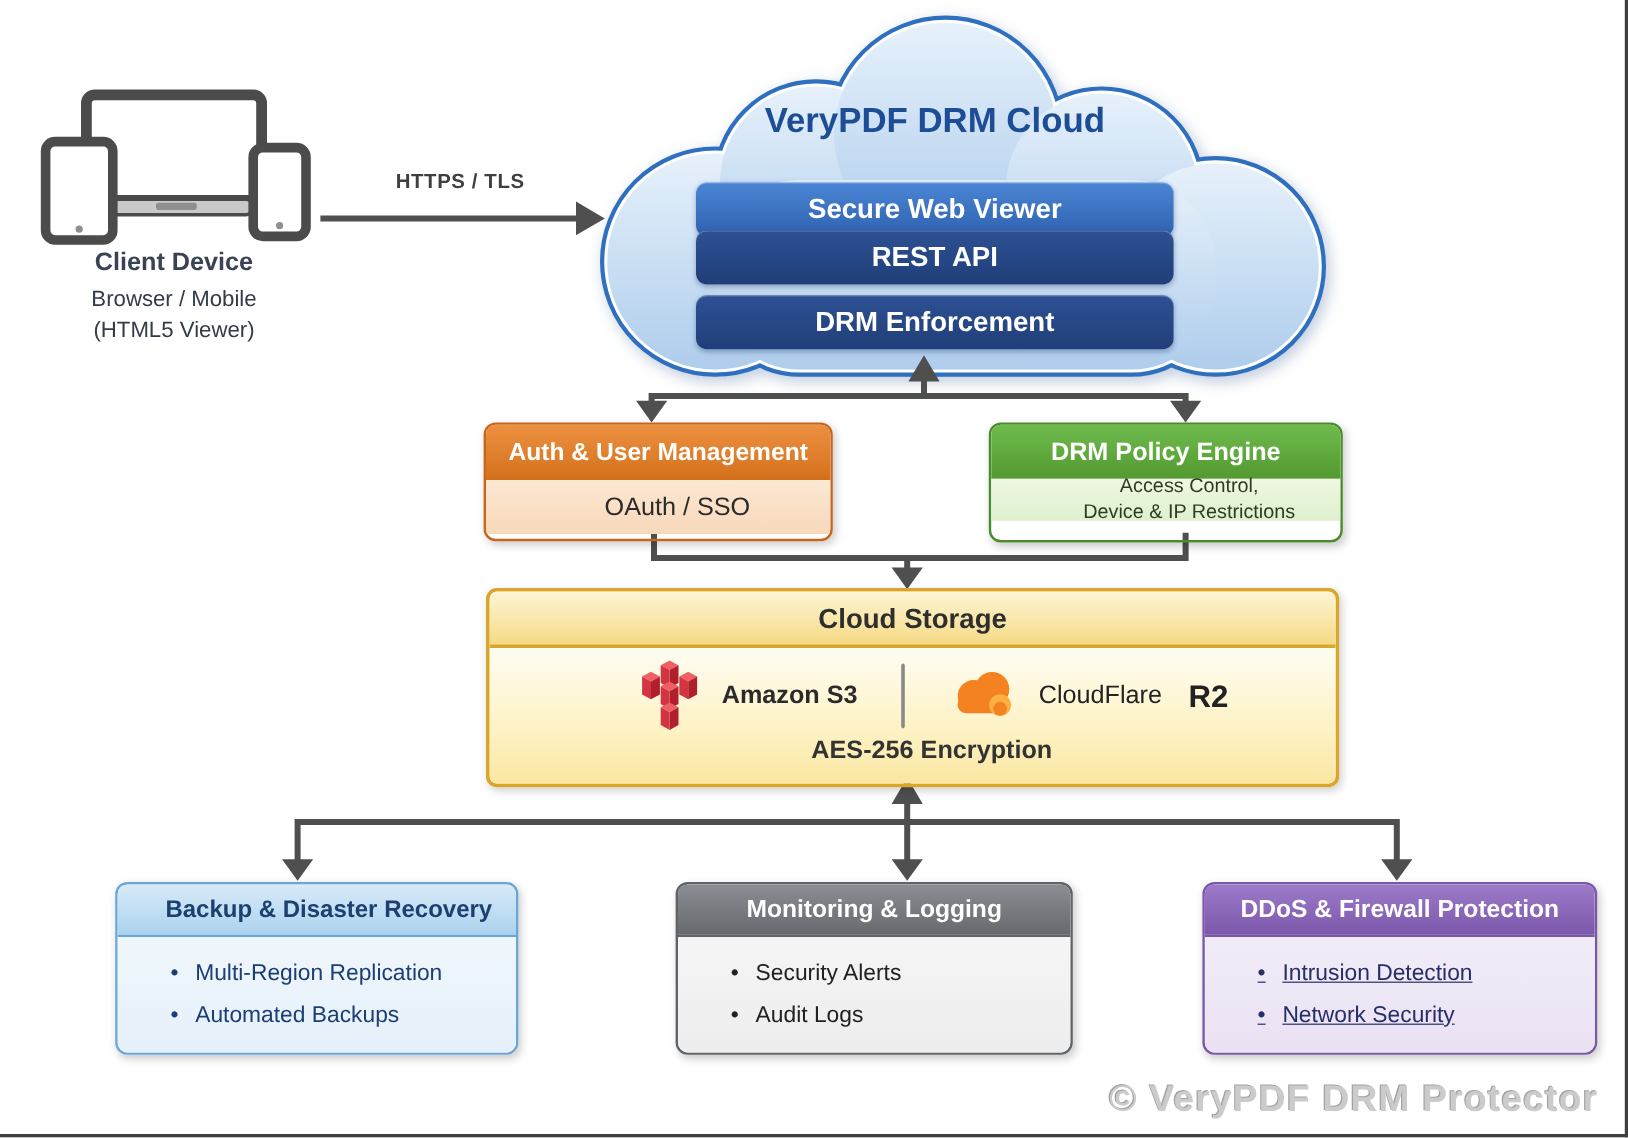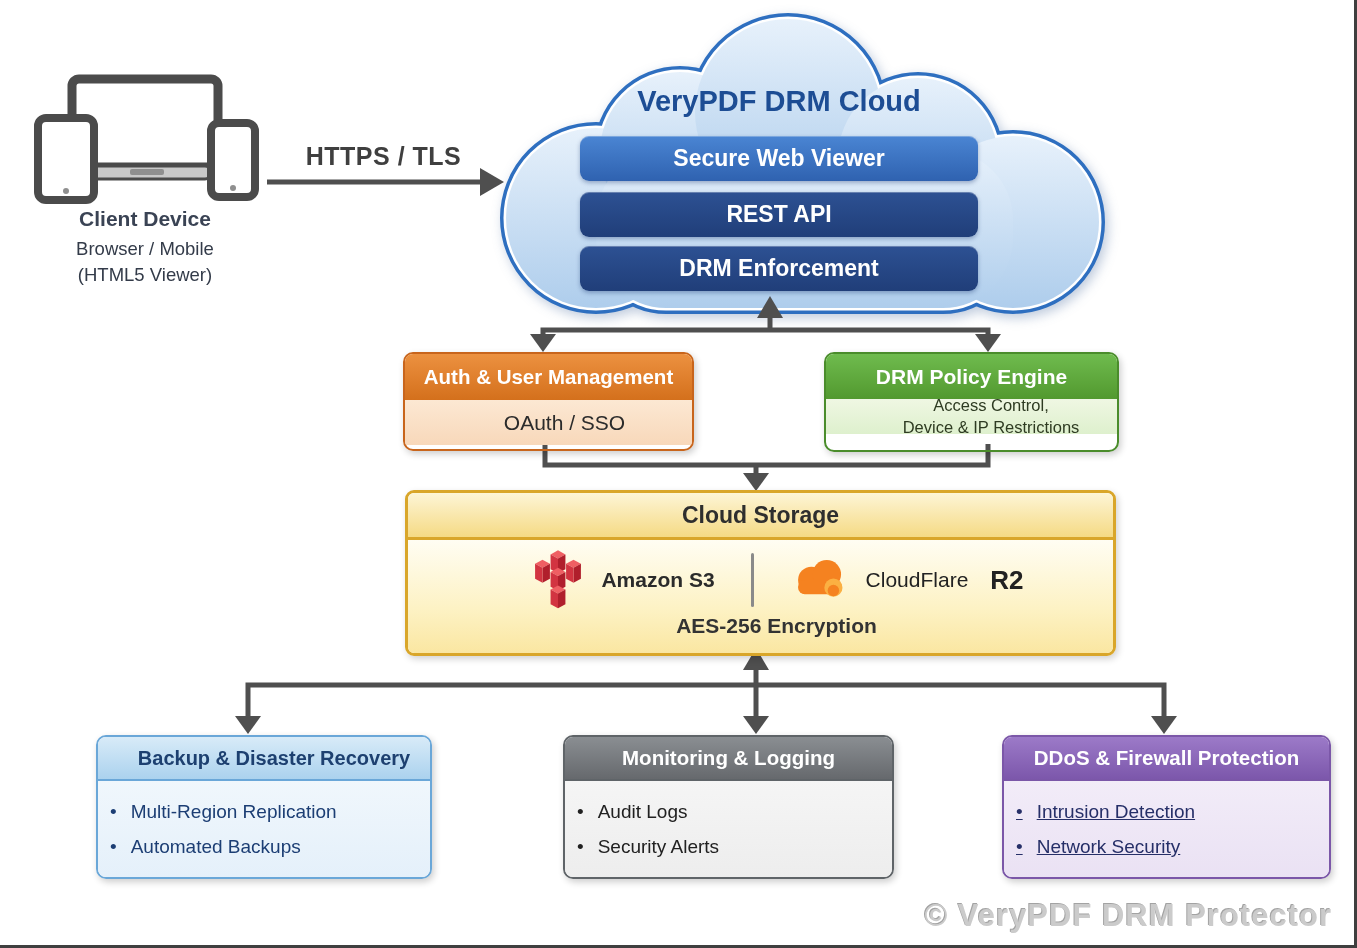--- a/index.html
+++ b/index.html
@@ -23,7 +23,7 @@
 
   
   .conn-label{left:267px;top:142px;width:233px;text-align:center;
-    font-size:25px;font-weight:bold;color:#3f3f3f;letter-spacing:.5px;}
+    font-size:17px;font-weight:bold;color:#3f3f3f;letter-spacing:.5px;}
 
   
   .cloud-title{left:560px;top:85px;width:438px;text-align:center;

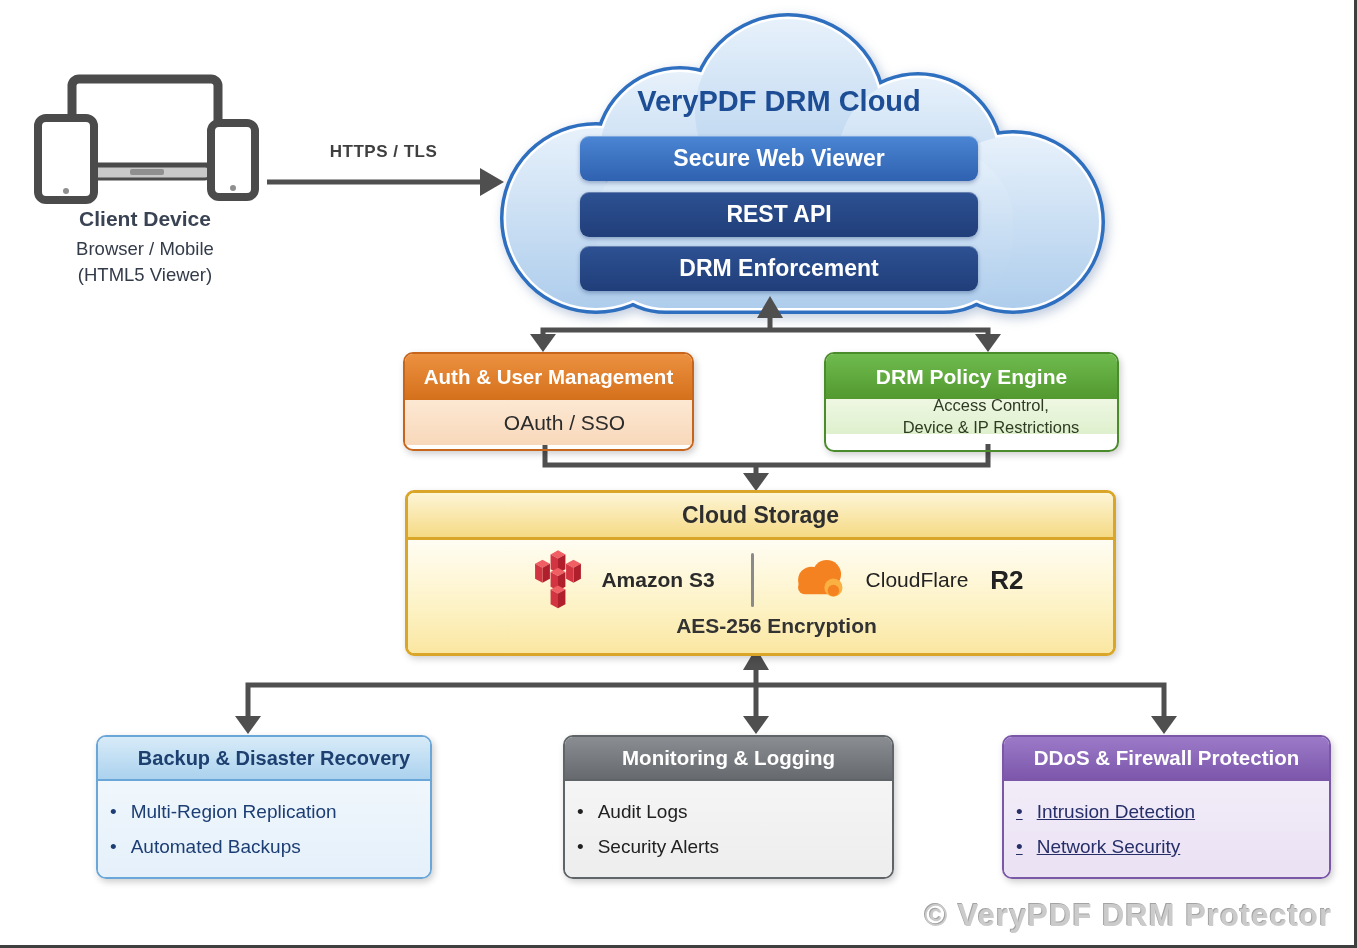--- a/index.html
+++ b/index.html
@@ -186,7 +186,7 @@
   <div class="abs conn-label">HTTPS / TLS</div>
 
   <div class="abs cloud-title">VeryPDF DRM Cloud</div>
-  <div class="abs cloud-btn btn-light" style="top:136px;">Secure Web Viewer</div>
+  <div class="abs cloud-btn btn-light" style="top:152px;">Secure Web Viewer</div>
   <div class="abs cloud-btn btn-dark" style="top:192px;">REST API</div>
   <div class="abs cloud-btn btn-dark" style="top:246px;">DRM Enforcement</div>
 

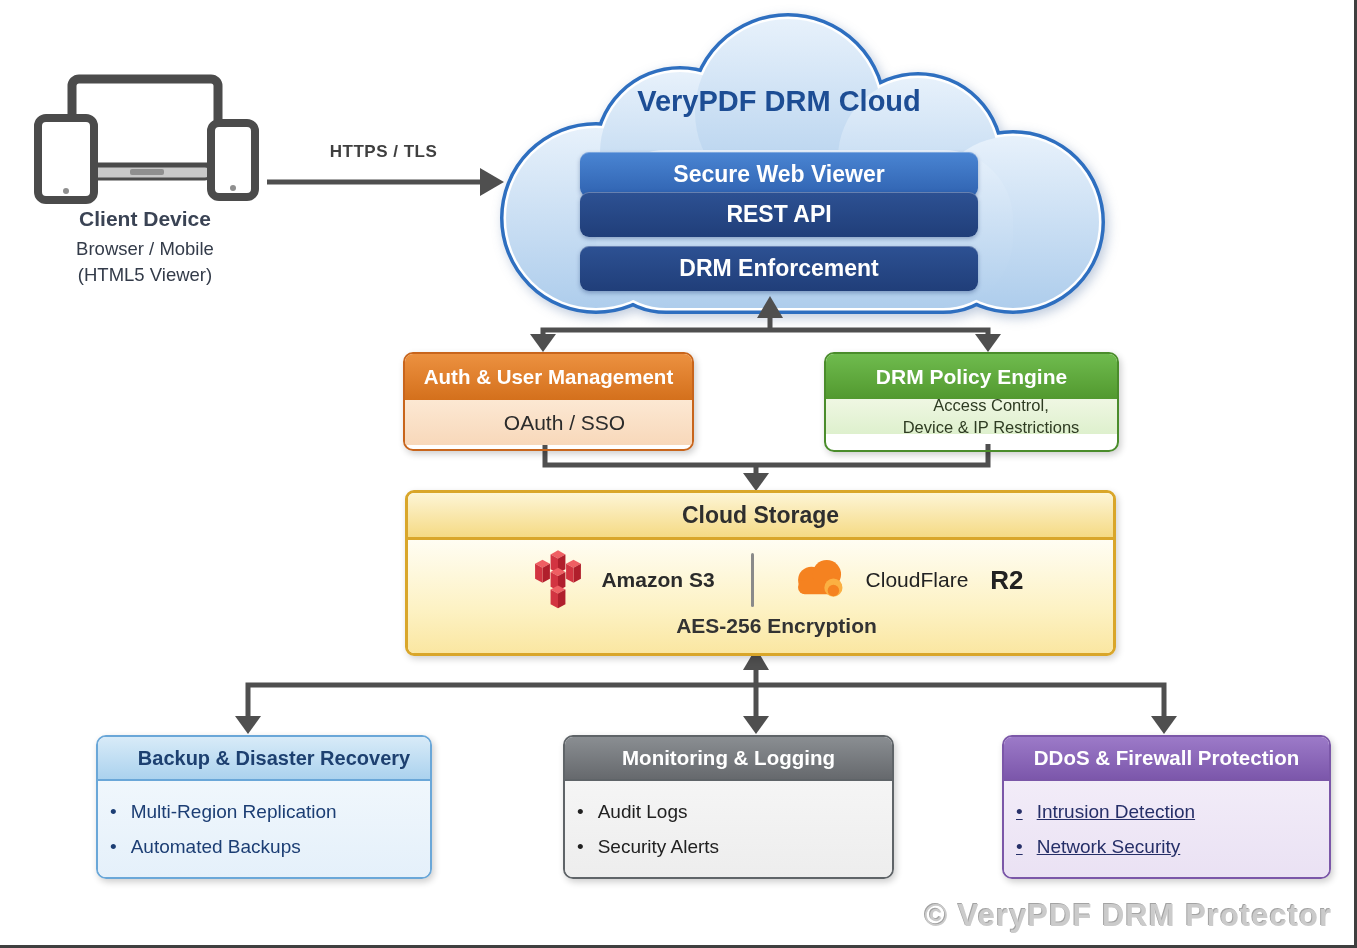--- a/index.html
+++ b/index.html
@@ -74,7 +74,7 @@
   .bbox{position:absolute;top:735px;height:140px;border-radius:10px;overflow:hidden;
     box-shadow:2px 3px 7px rgba(0,0,0,.20);z-index:2;}
   .bbox .bhd{height:42px;display:flex;align-items:center;justify-content:center;font-weight:bold;}
-  .bbox .bbd{padding:13px 0 0 12px;}
+  .bbox .bbd{padding:13px 0 0 44px;}
   .bullet{line-height:35px;font-size:19px;}
   .bullet::before{content:"•";margin-right:14px;}
 

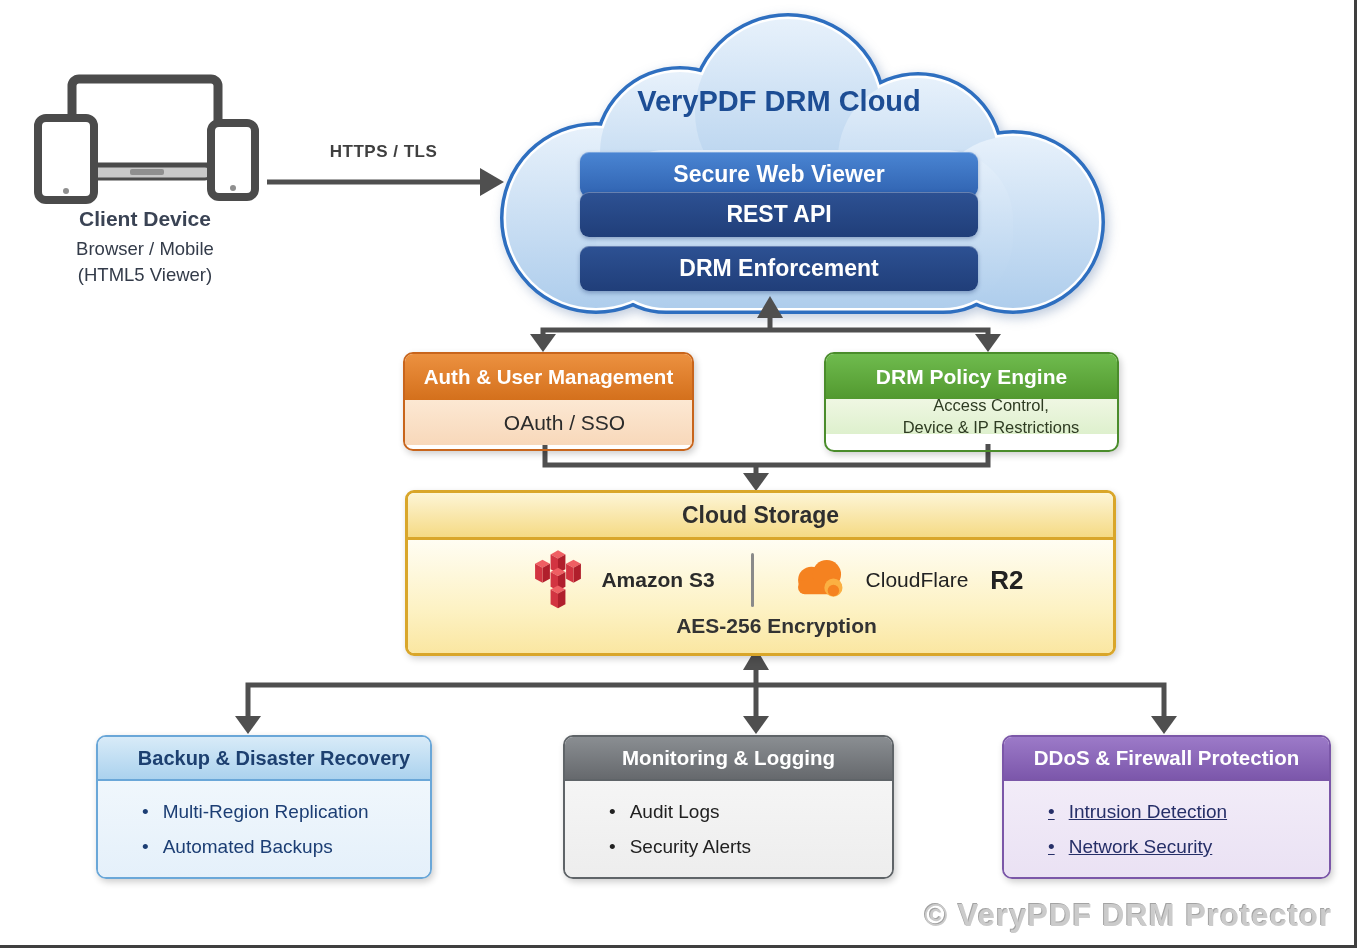--- a/index.html
+++ b/index.html
@@ -260,8 +260,8 @@
   <div class="bbox theme-gray">
     <div class="bhd">Monitoring &amp; Logging</div>
     <div class="bbd">
+      <div class="bullet">Security Alerts</div>
       <div class="bullet">Audit Logs</div>
-      <div class="bullet">Security Alerts</div>
     </div>
   </div>
 

